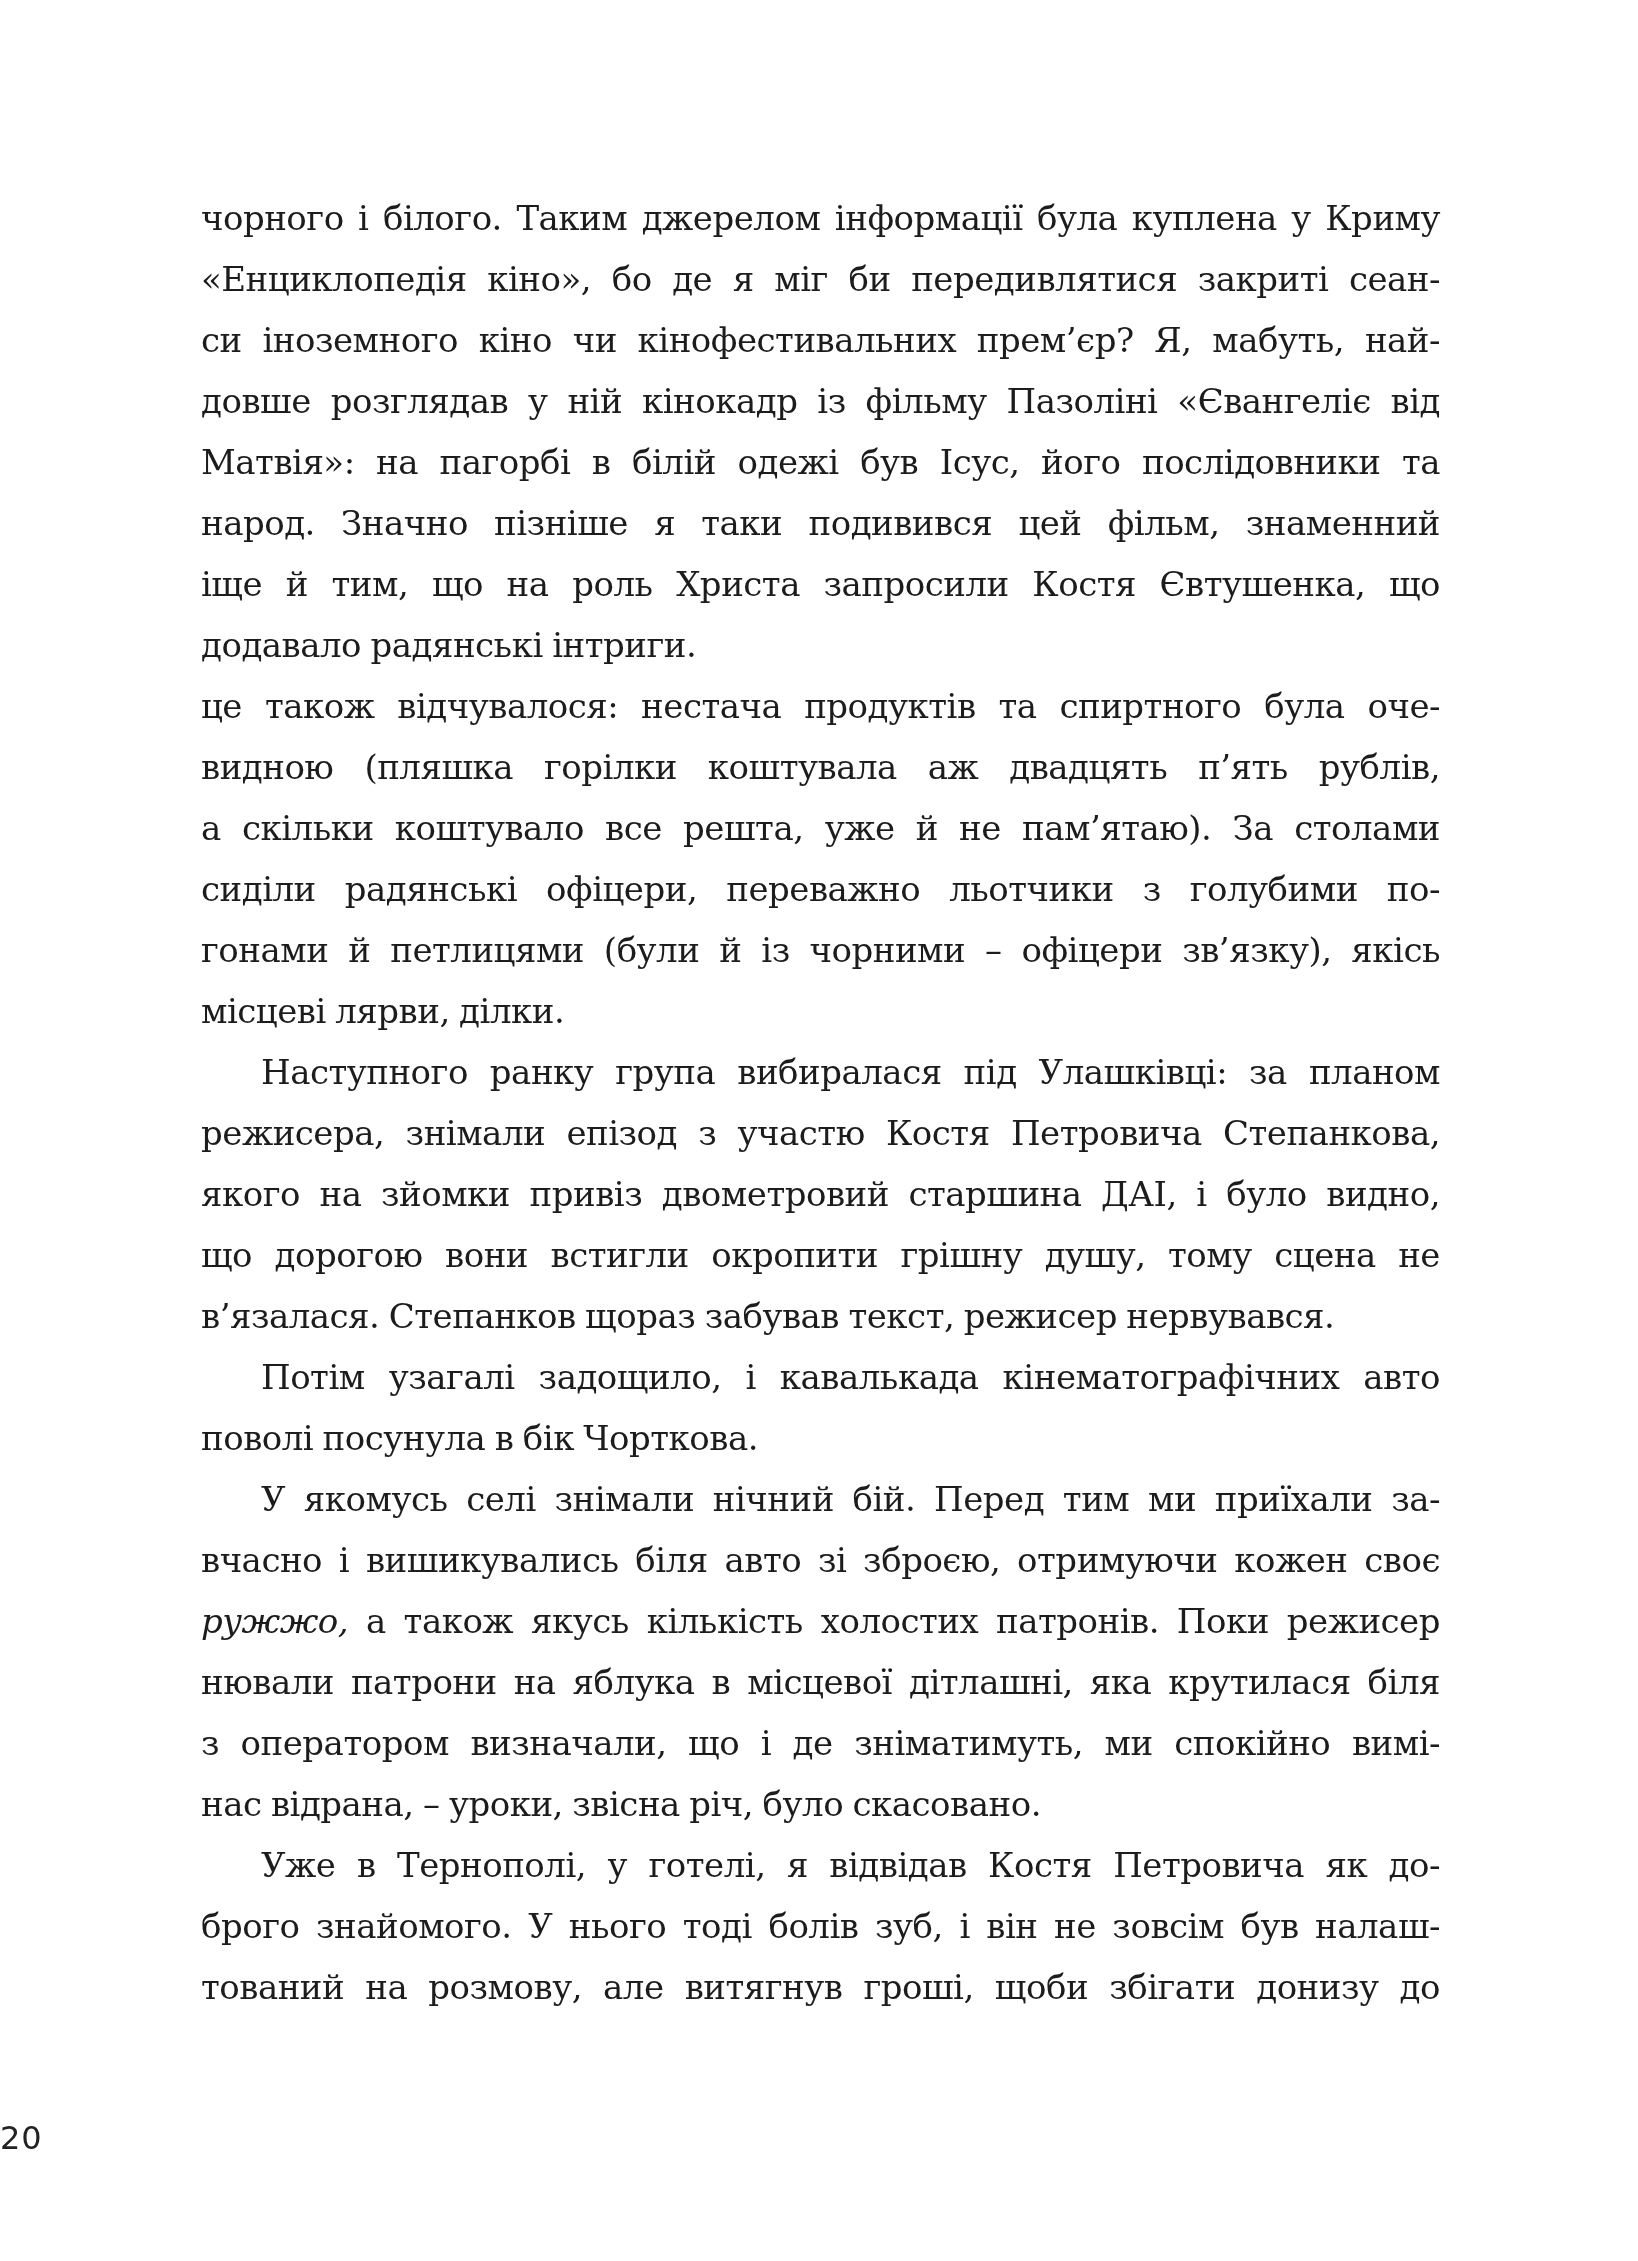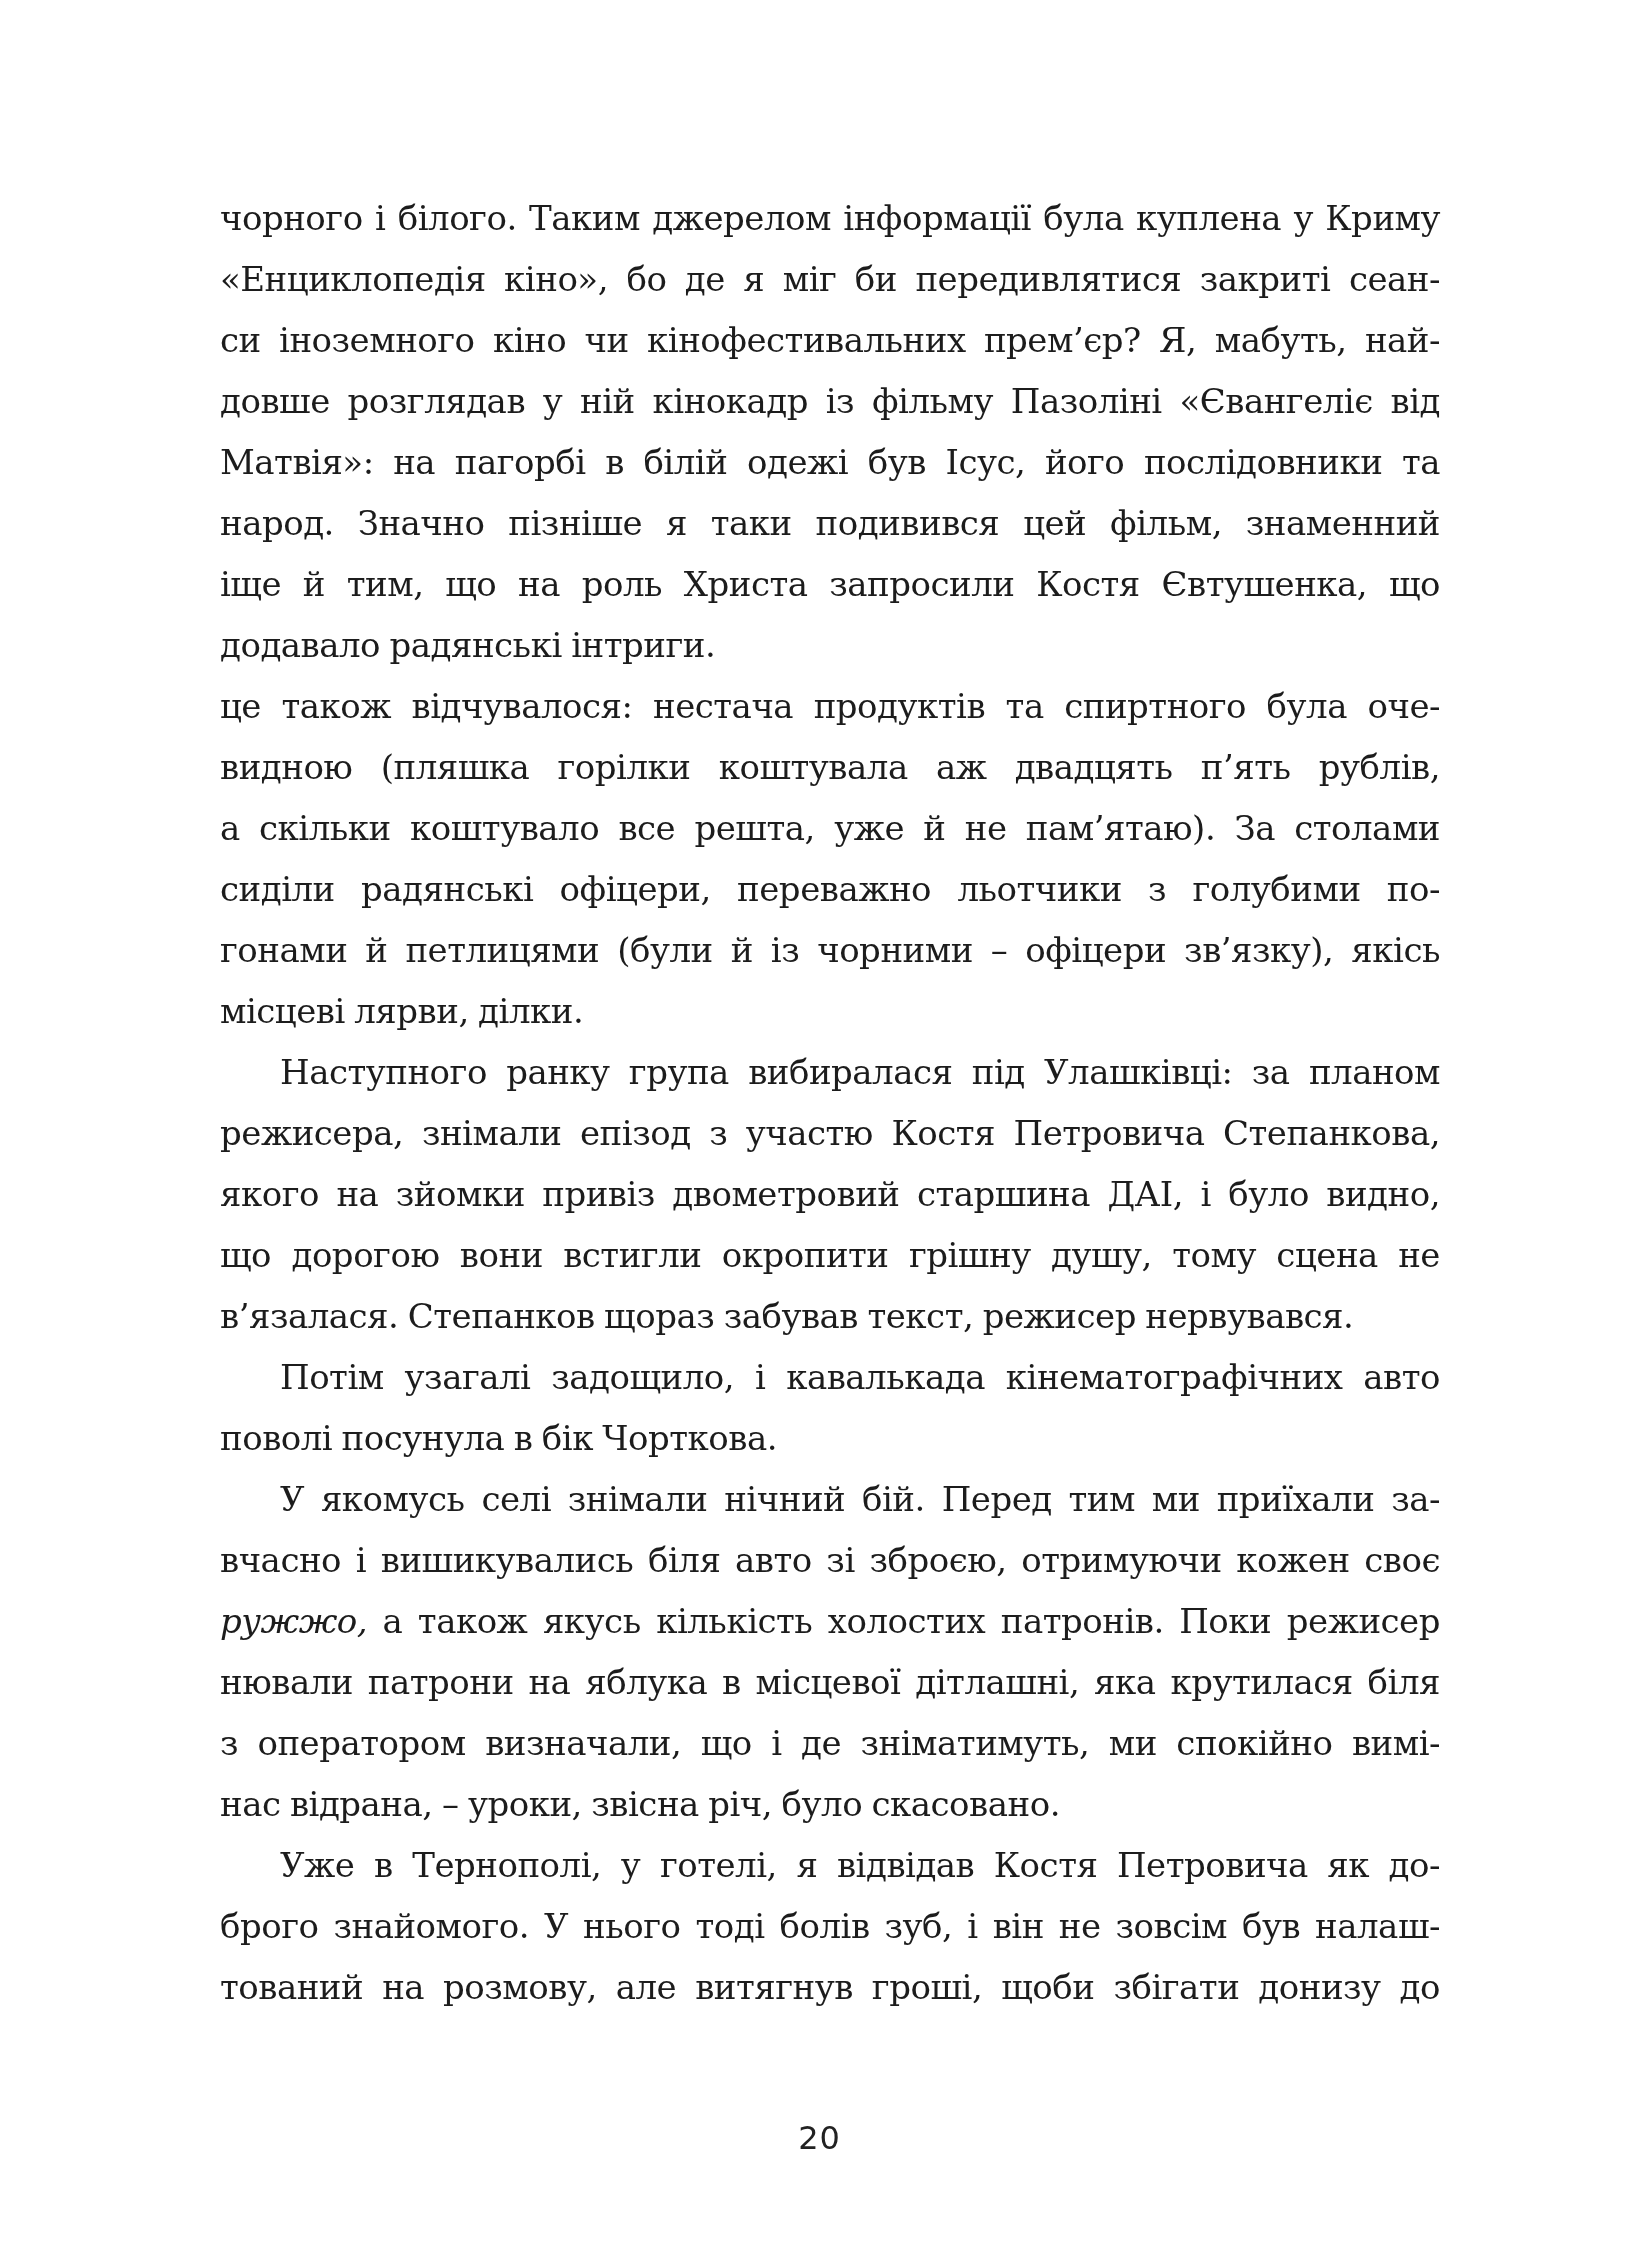--- a/index.html
+++ b/index.html
@@ -13,7 +13,7 @@
   .line {
     display:block; height:61px; white-space:nowrap;
     text-align:justify; text-align-last:justify;
-    letter-spacing:-0.5px; word-spacing:-0.9px;margin-left:19px;
+    letter-spacing:-0.5px; word-spacing:-0.9px;
   }
   .line.last { text-align-last:left; }
   .line.indent { padding-left:60px; }

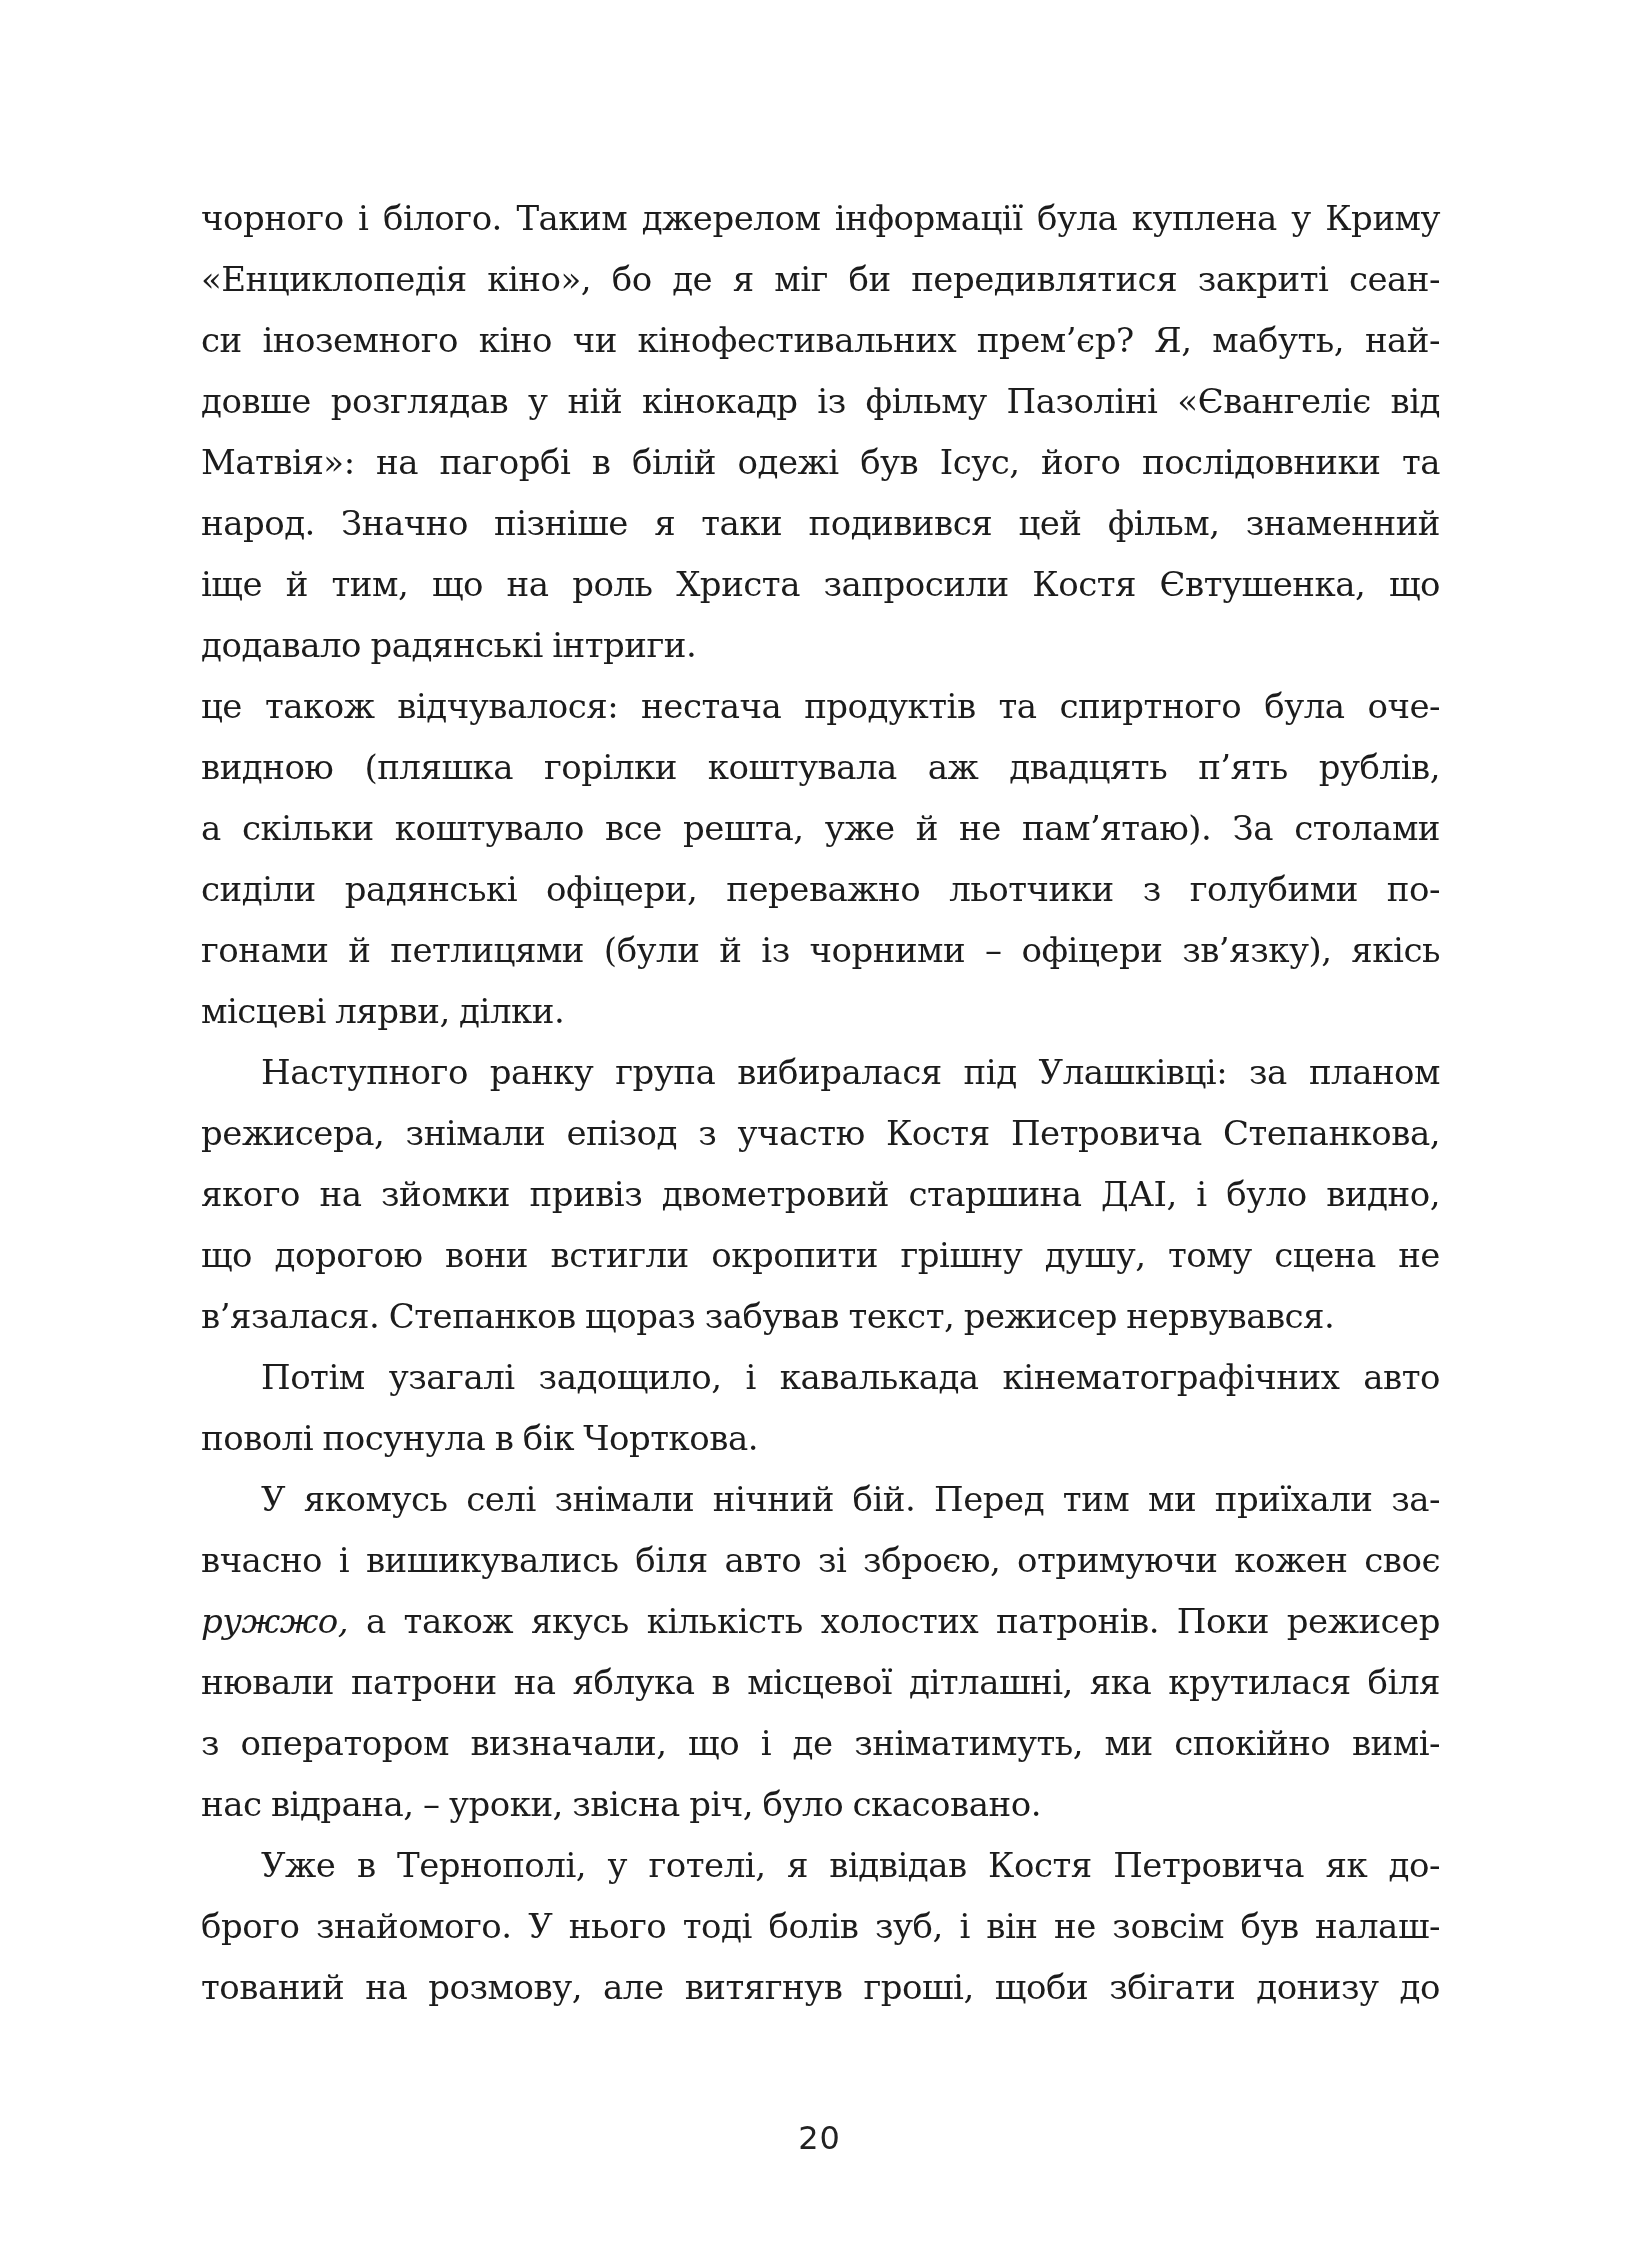--- a/index.html
+++ b/index.html
@@ -19,7 +19,7 @@
   .line.indent { padding-left:60px; }
   .it { font-style:italic; }
   .page-number {
-    position:absolute; left:0; width:1639px; top:2119px; text-align:center;
+    position:absolute; left:0; width:1639px; top:2119px; 
     font-family:"DejaVu Sans", "Liberation Sans", sans-serif;
     font-size:32px; color:#222; letter-spacing:0.9px;
   }

